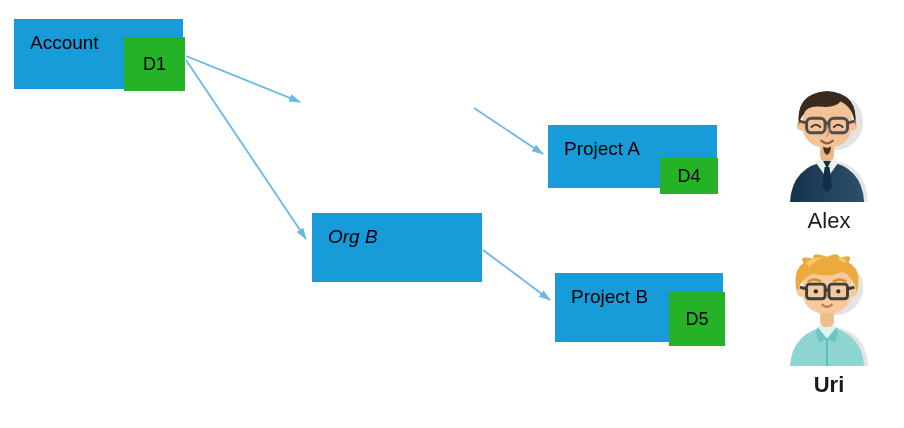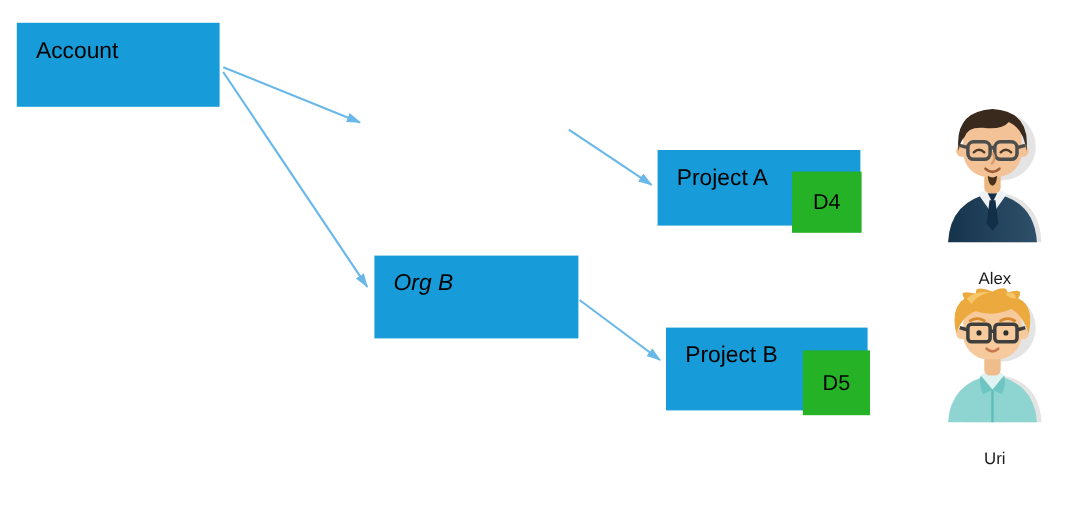--- a/index.html
+++ b/index.html
@@ -88,6 +88,7 @@
 
   <div class="node" id="node-account">
     <span class="node-label">Account</span>
+    <div class="badge" style="width:61px;height:54px;right:-2px;bottom:-2px;">D1</div>
   </div>
 
 

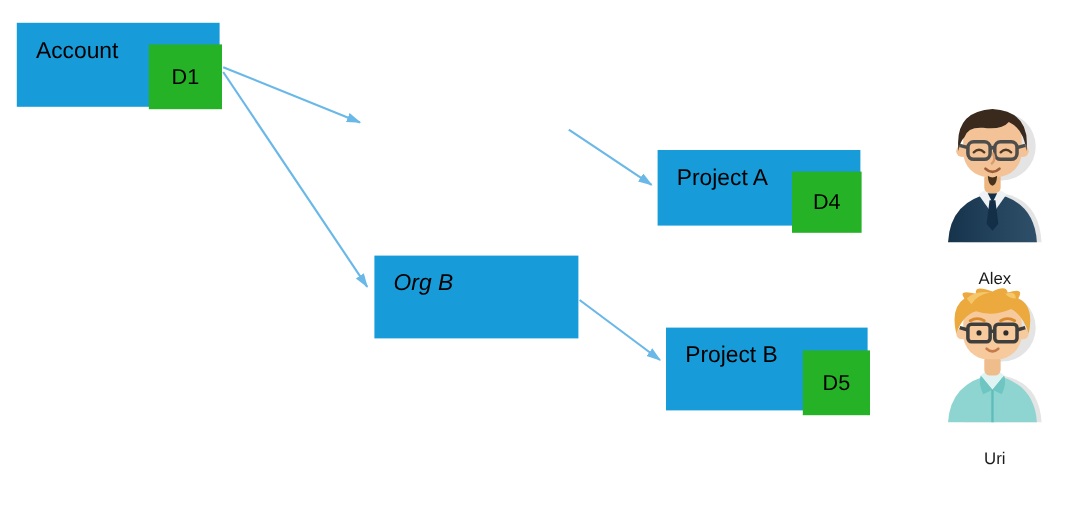--- a/index.html
+++ b/index.html
@@ -94,7 +94,7 @@
 
   <div class="node" id="node-project-a">
     <span class="node-label">Project A</span>
-    <div class="badge" style="width:58px;height:51px;right:-1px;bottom:-6px;text-align:center;">D4</div>
+    <div class="badge" style="width:58px;height:36px;right:-1px;bottom:-6px;text-align:center;">D4</div>
   </div>
 
   <div class="node" id="node-org-b">

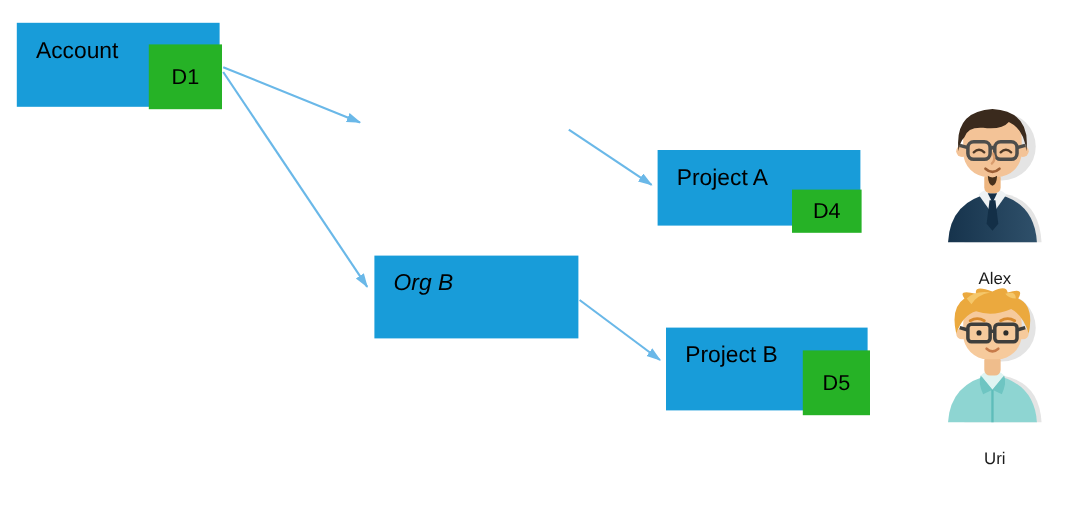--- a/index.html
+++ b/index.html
@@ -63,8 +63,8 @@
   #user-uri {left:784px;top:237px;}
   .user-name{
     display:block;
-    margin-top:22px;
-    font-size:14px;
+    margin-top:6px;
+    font-size:22px;
     color:#1a1a1a;
   }
   .avatar{display:block;}

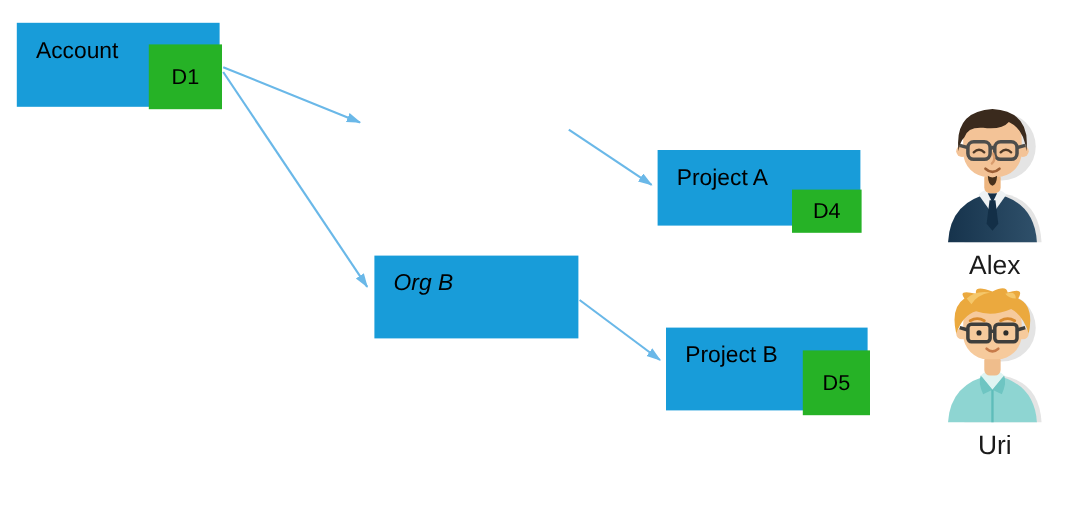--- a/index.html
+++ b/index.html
@@ -60,7 +60,7 @@
     text-align:center;
   }
   #user-alex{left:784px;top:87px;}
-  #user-uri {left:784px;top:237px;}
+  #user-uri {left:784px;top:251px;font-weight:bold;}
   .user-name{
     display:block;
     margin-top:6px;

